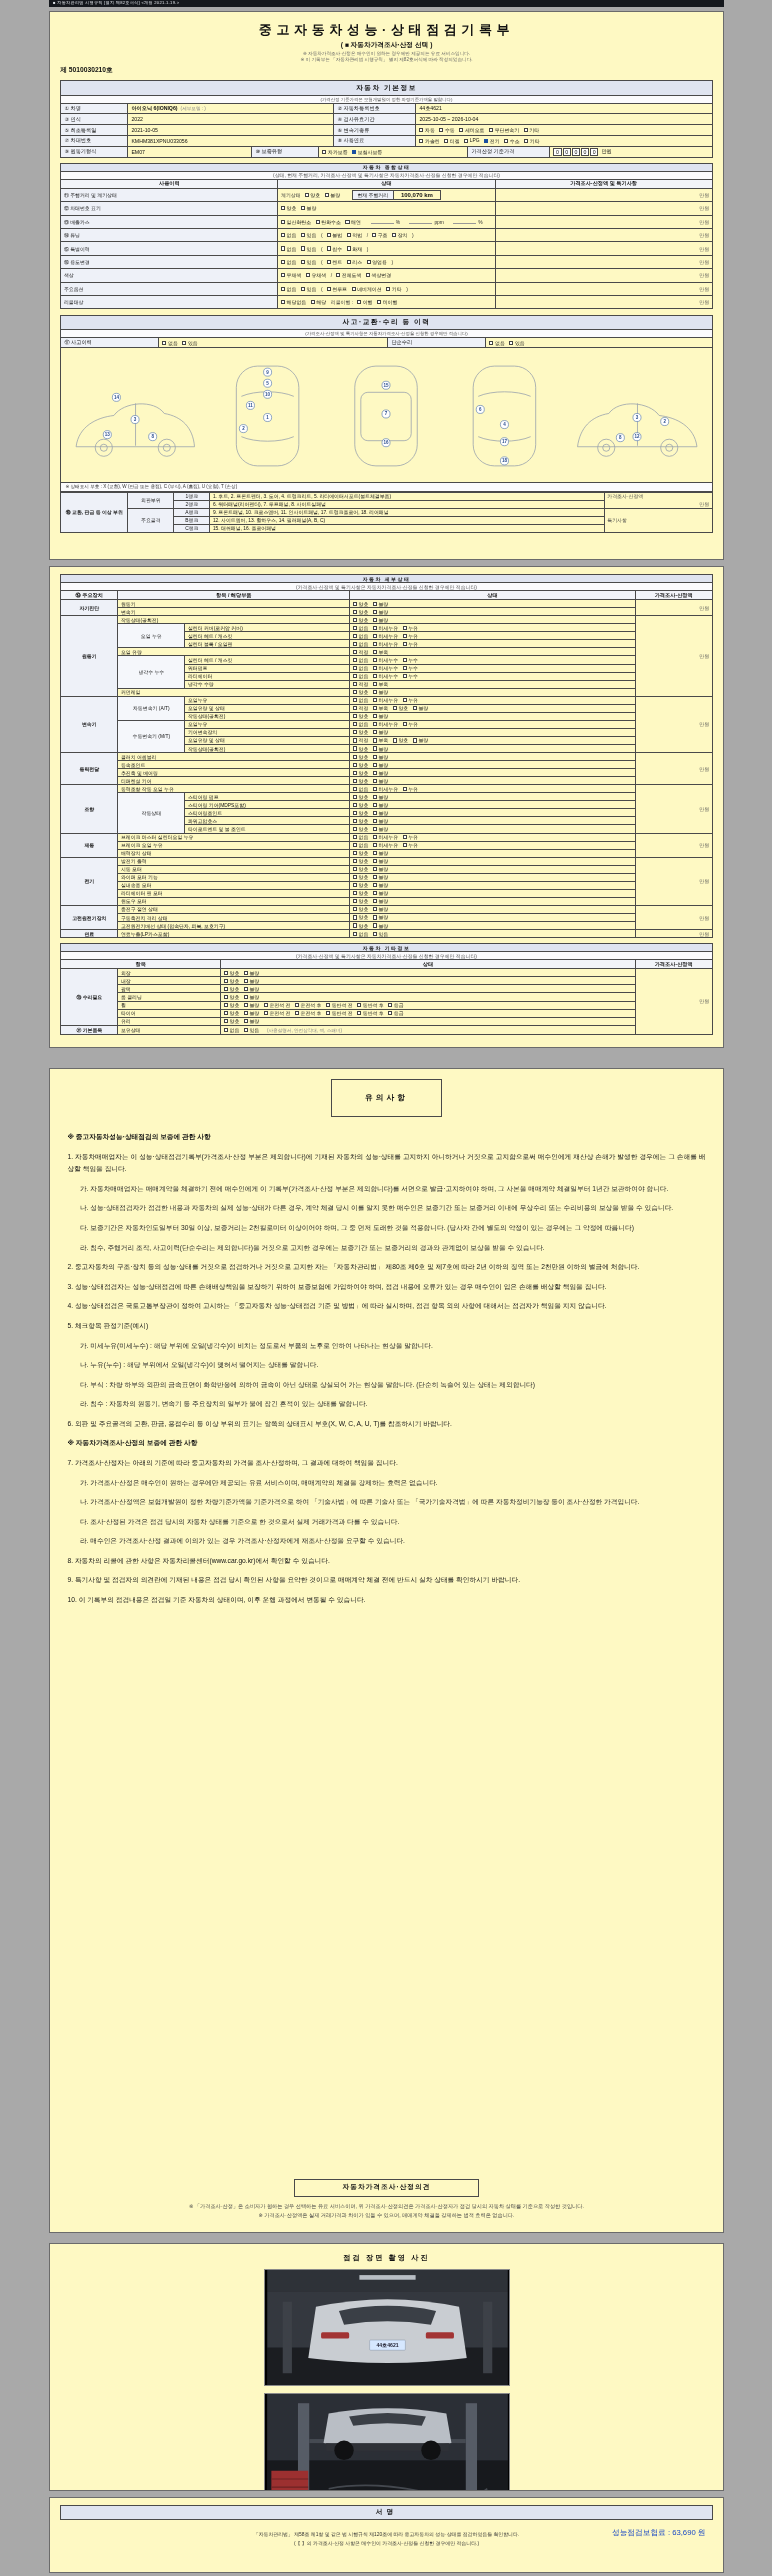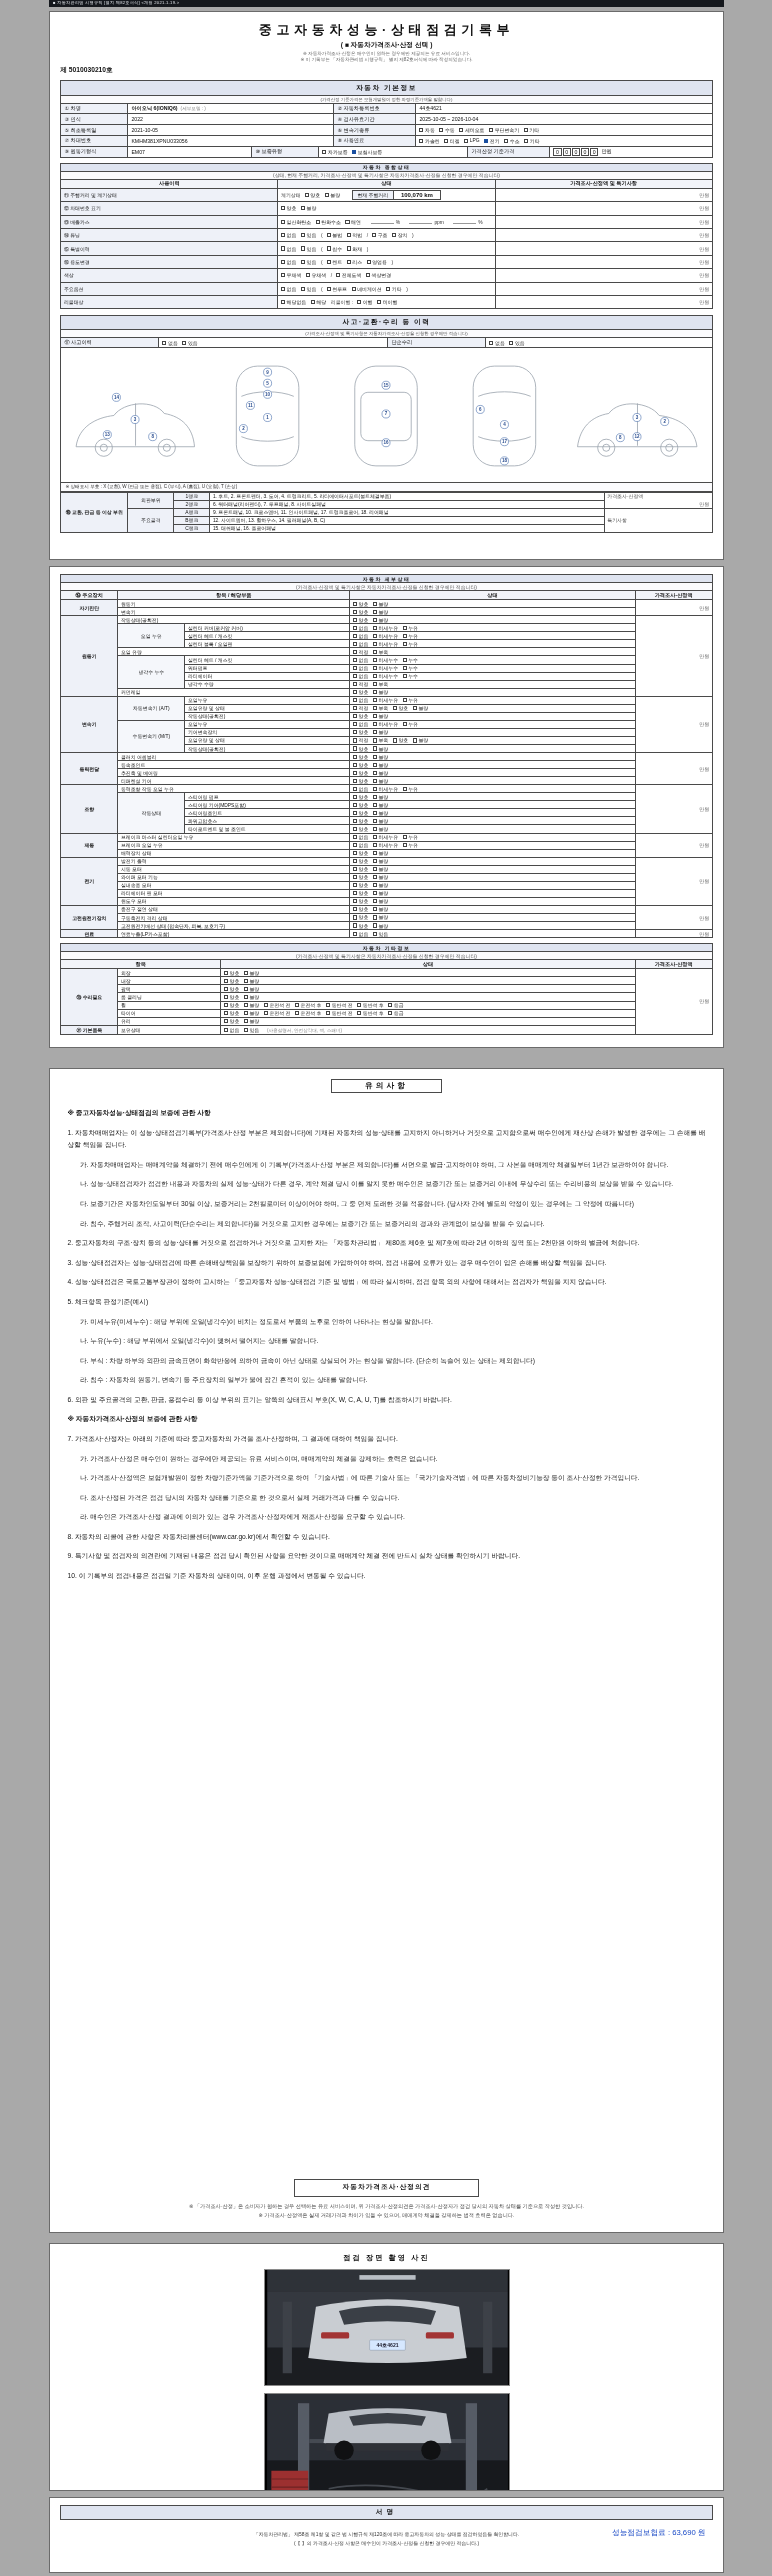--- a/index.html
+++ b/index.html
@@ -7,7 +7,7 @@
          font-family:"Liberation Sans","DejaVu Sans",sans-serif; color:#111; overflow:hidden; }
   .topbar { width:675px; margin:0 auto; height:6.7px; background:#15181d; color:#dfe3e8;
             font-size:4.1px; line-height:6.7px; padding:0 4.1px; letter-spacing:0.3px; }
-  .panel { width:675px; margin:4.1px auto 0; background:#ffffff; border:0.5px solid #6b6b6b;
+  .panel { width:675px; margin:4.1px auto 0; background:#fef9c3; border:0.5px solid #6b6b6b;
            padding:7.2px 10.3px; position:relative; overflow:hidden; }
   .p1{height:549px;} .p2{height:482px; margin-top:6.2px;}
   .p3{height:1165px; margin-top:19.6px; display:flex; flex-direction:column;}

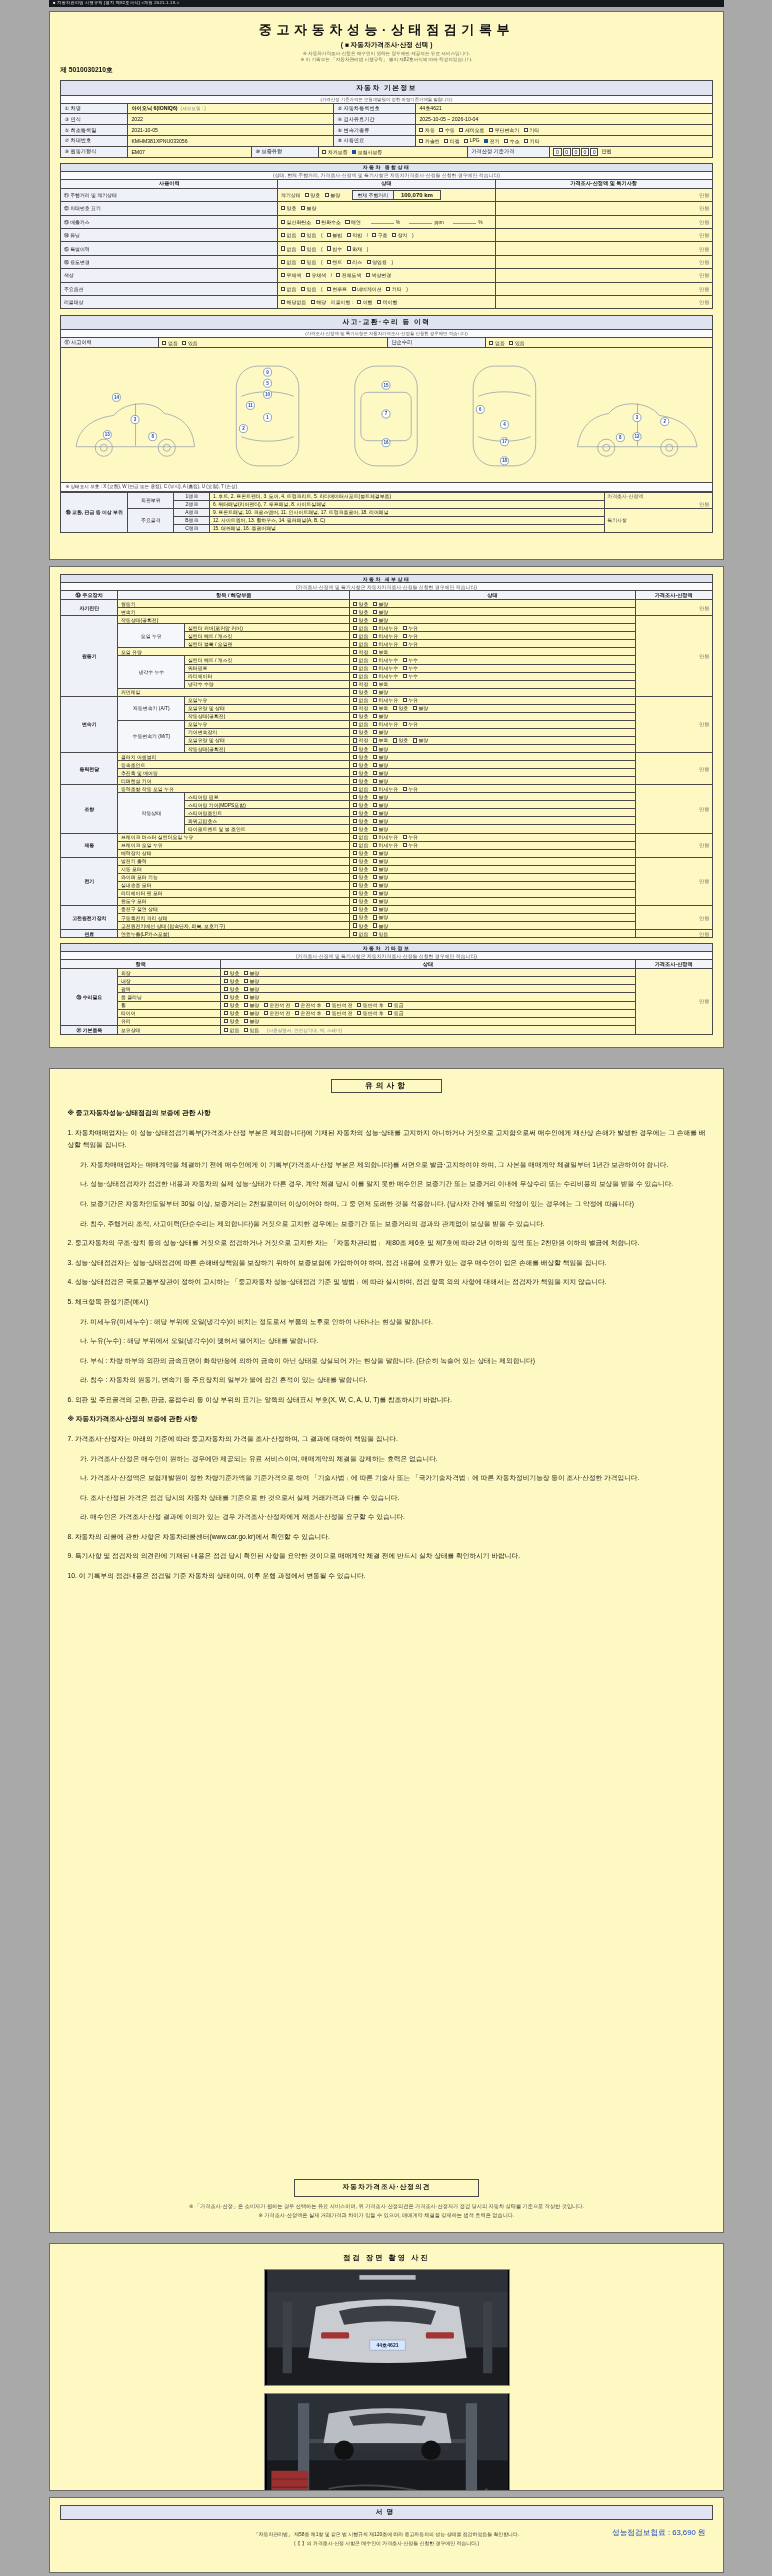--- a/index.html
+++ b/index.html
@@ -82,7 +82,7 @@
 
   
   .notice-title-box{border:0.5px solid #4a4a4a; width:111px; margin:3.1px auto 9.3px; text-align:center;
-                    font-weight:bold; font-size:7.7px; letter-spacing:3.1px; padding:1px 0;}
+                    font-weight:bold; font-size:7.7px; letter-spacing:3.1px; padding:13px 0;}
   .nb{font-size:6.7px; line-height:1.85; text-align:justify; margin:0 7.2px 7.2px;}
   .nb.nh{font-weight:bold; margin-top:5.2px;}
   .nb.n0{margin-left:7.2px;}

